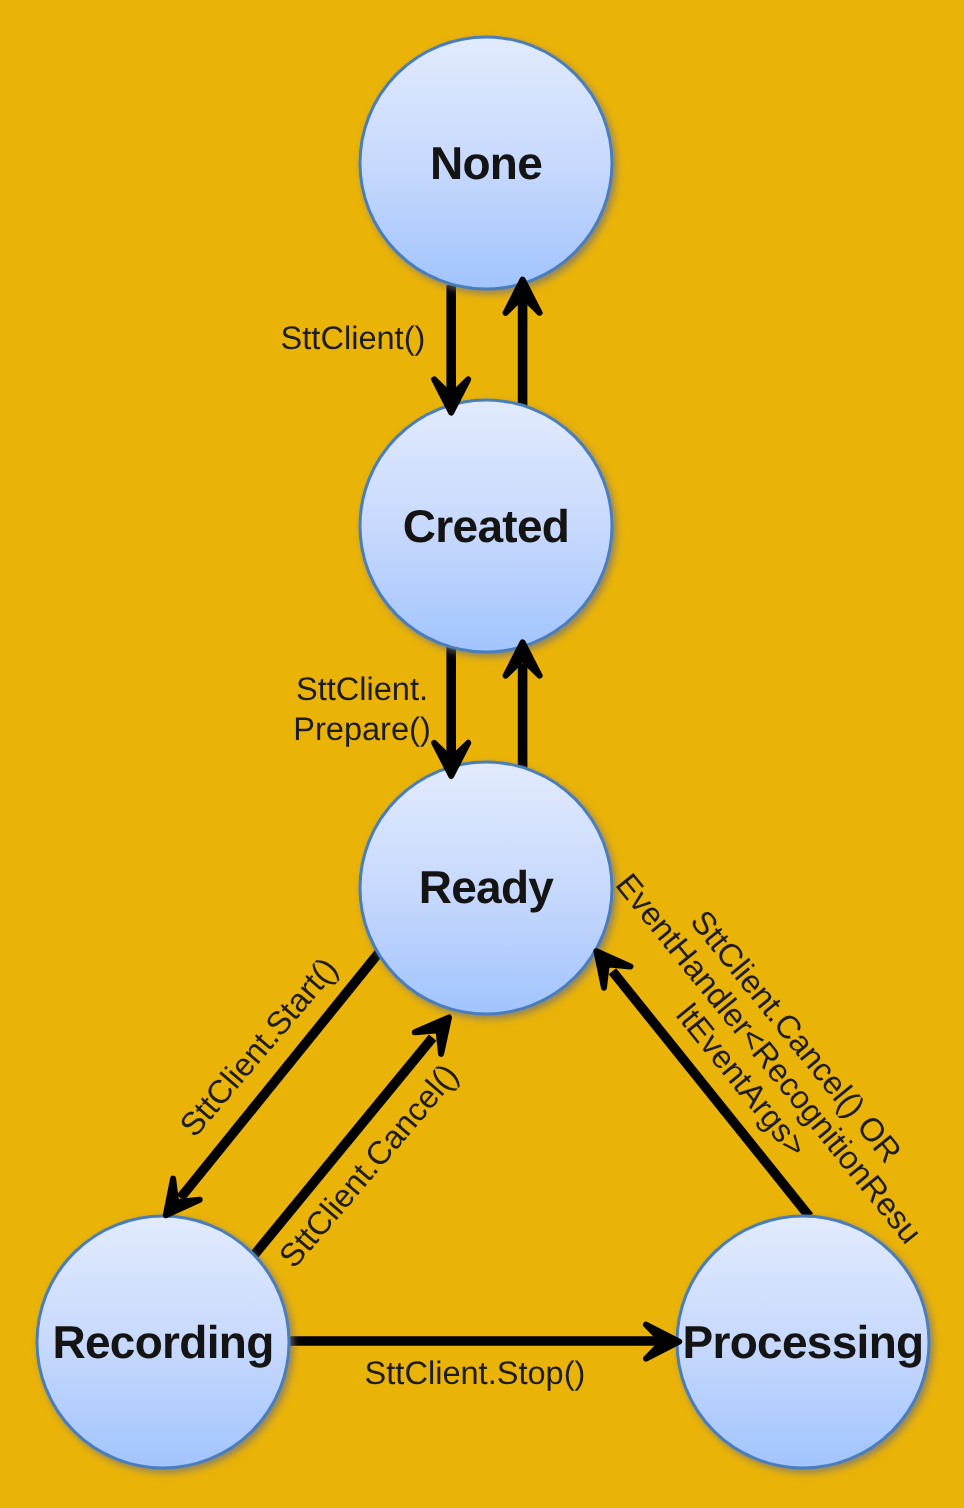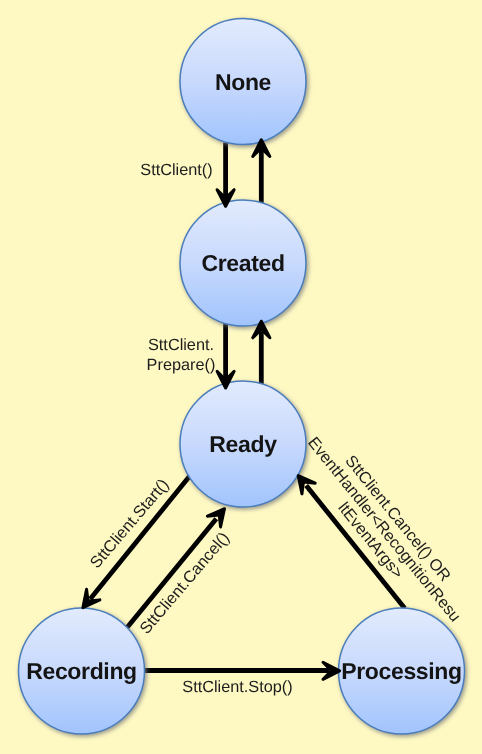--- a/index.html
+++ b/index.html
@@ -5,7 +5,7 @@
 <style>
   html,body{margin:0;padding:0;background:#ffffff;-webkit-font-smoothing:antialiased;text-rendering:geometricPrecision;}
   body{width:482px;height:754px;}
-  #canvas{position:relative;width:482px;height:754px;background:#fef9c3;overflow:hidden;}
+  #canvas{position:relative;width:482px;height:754px;background:#eab308;overflow:hidden;}
   svg.diagram{display:block;position:absolute;left:0;top:0;transform:translateZ(0);}
   .node-label{font-family:"Liberation Sans",sans-serif;font-weight:bold;fill:#141414;
               text-anchor:middle;dominant-baseline:middle;letter-spacing:-0.35px;}

